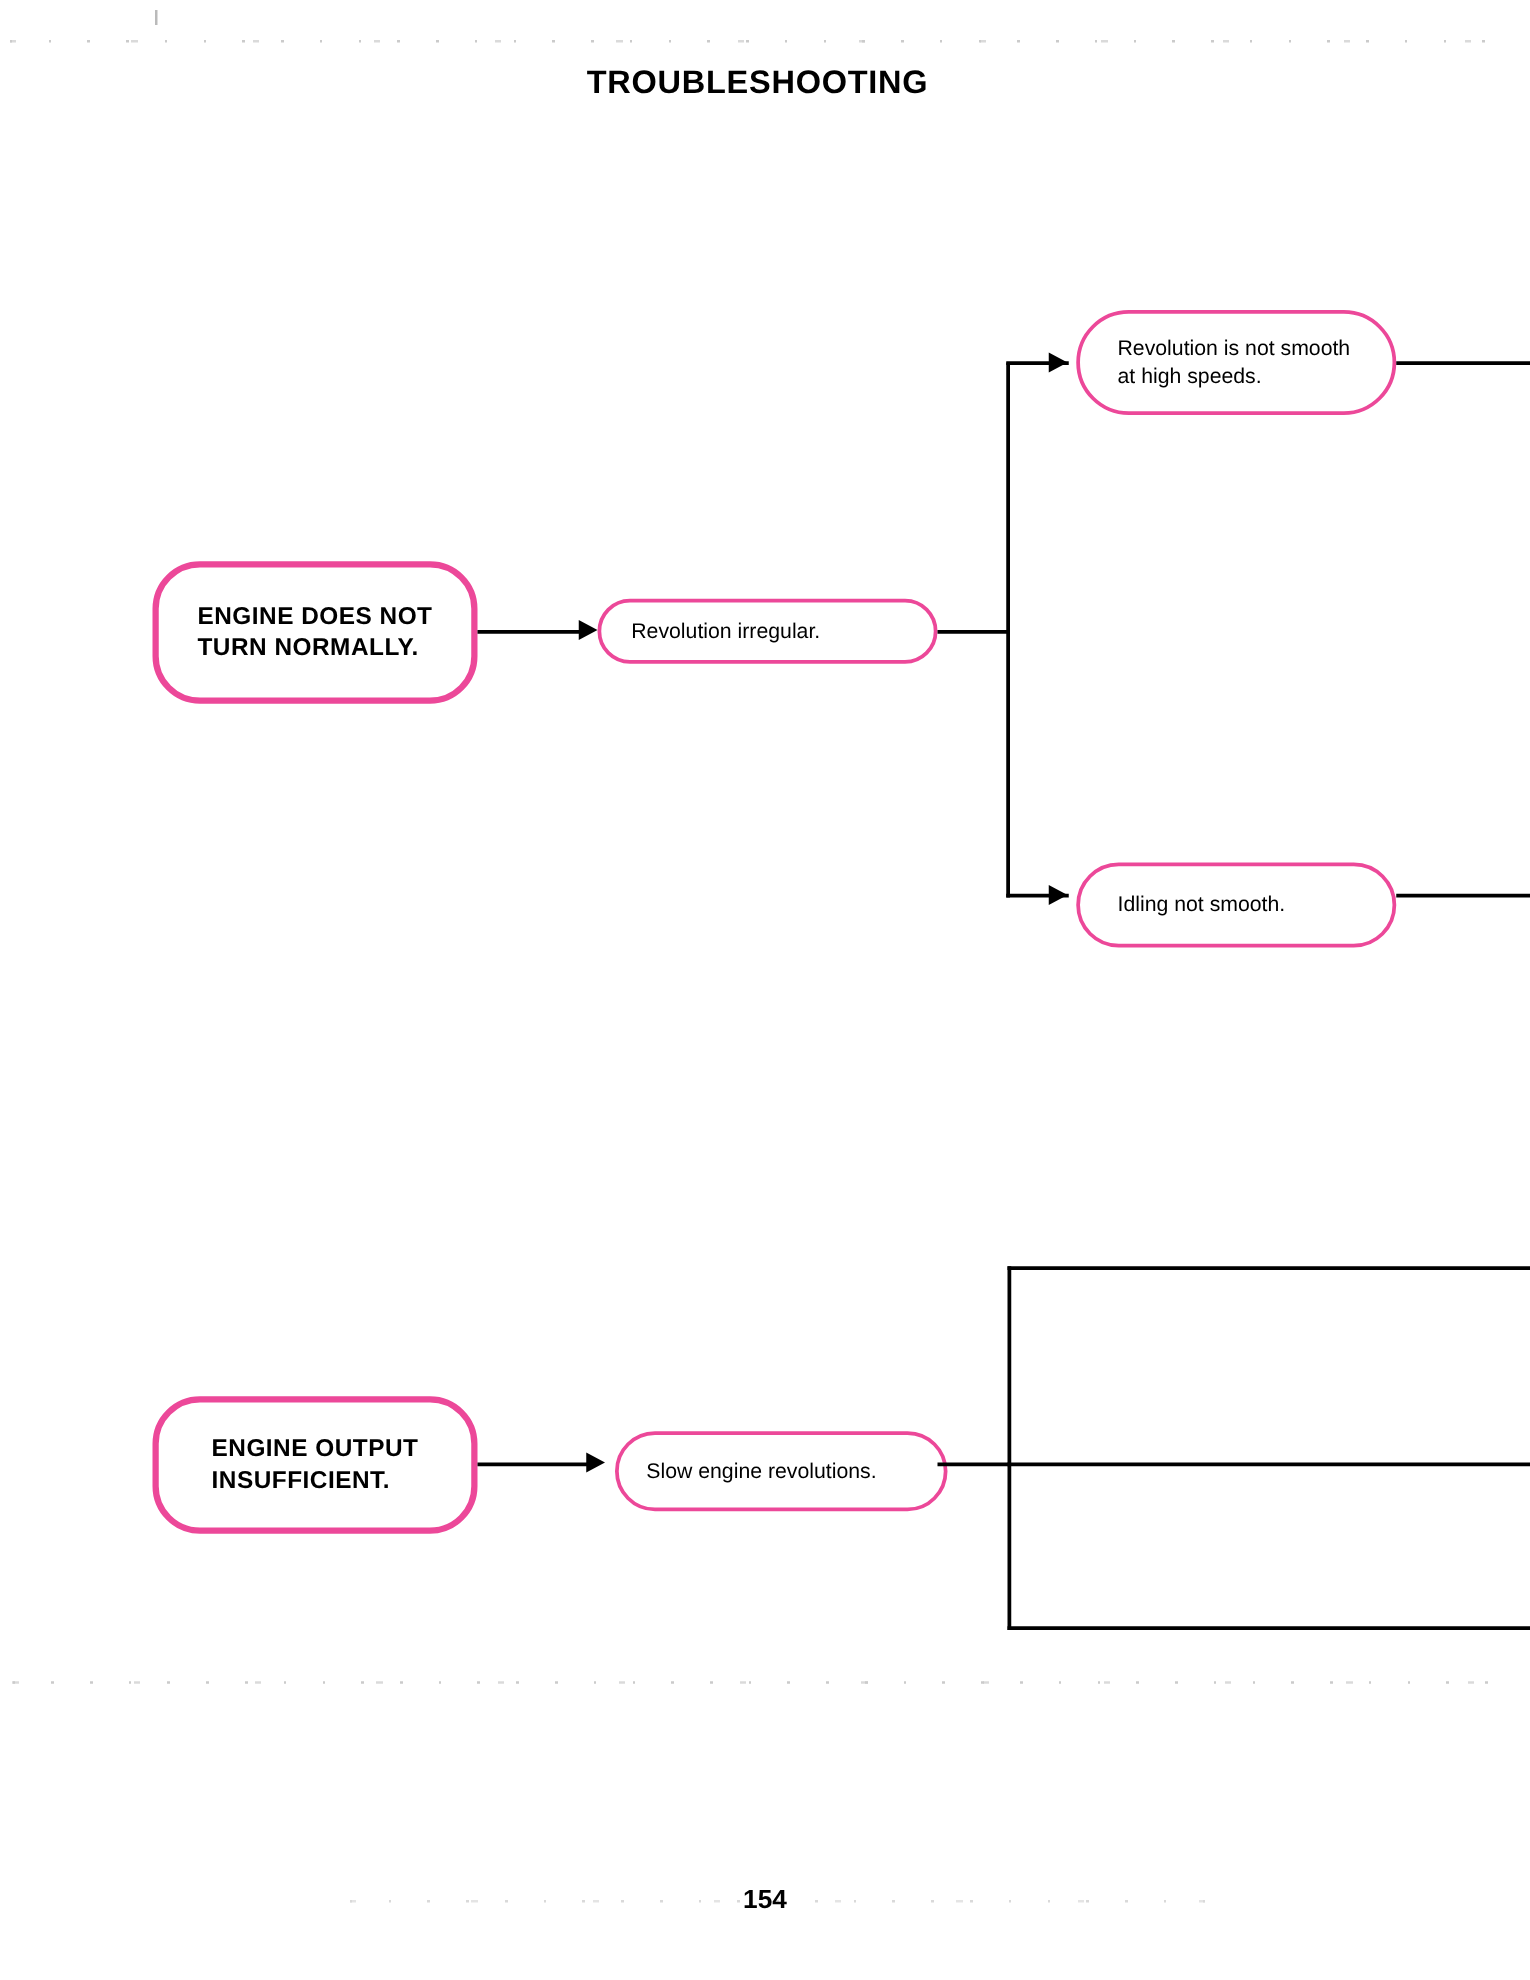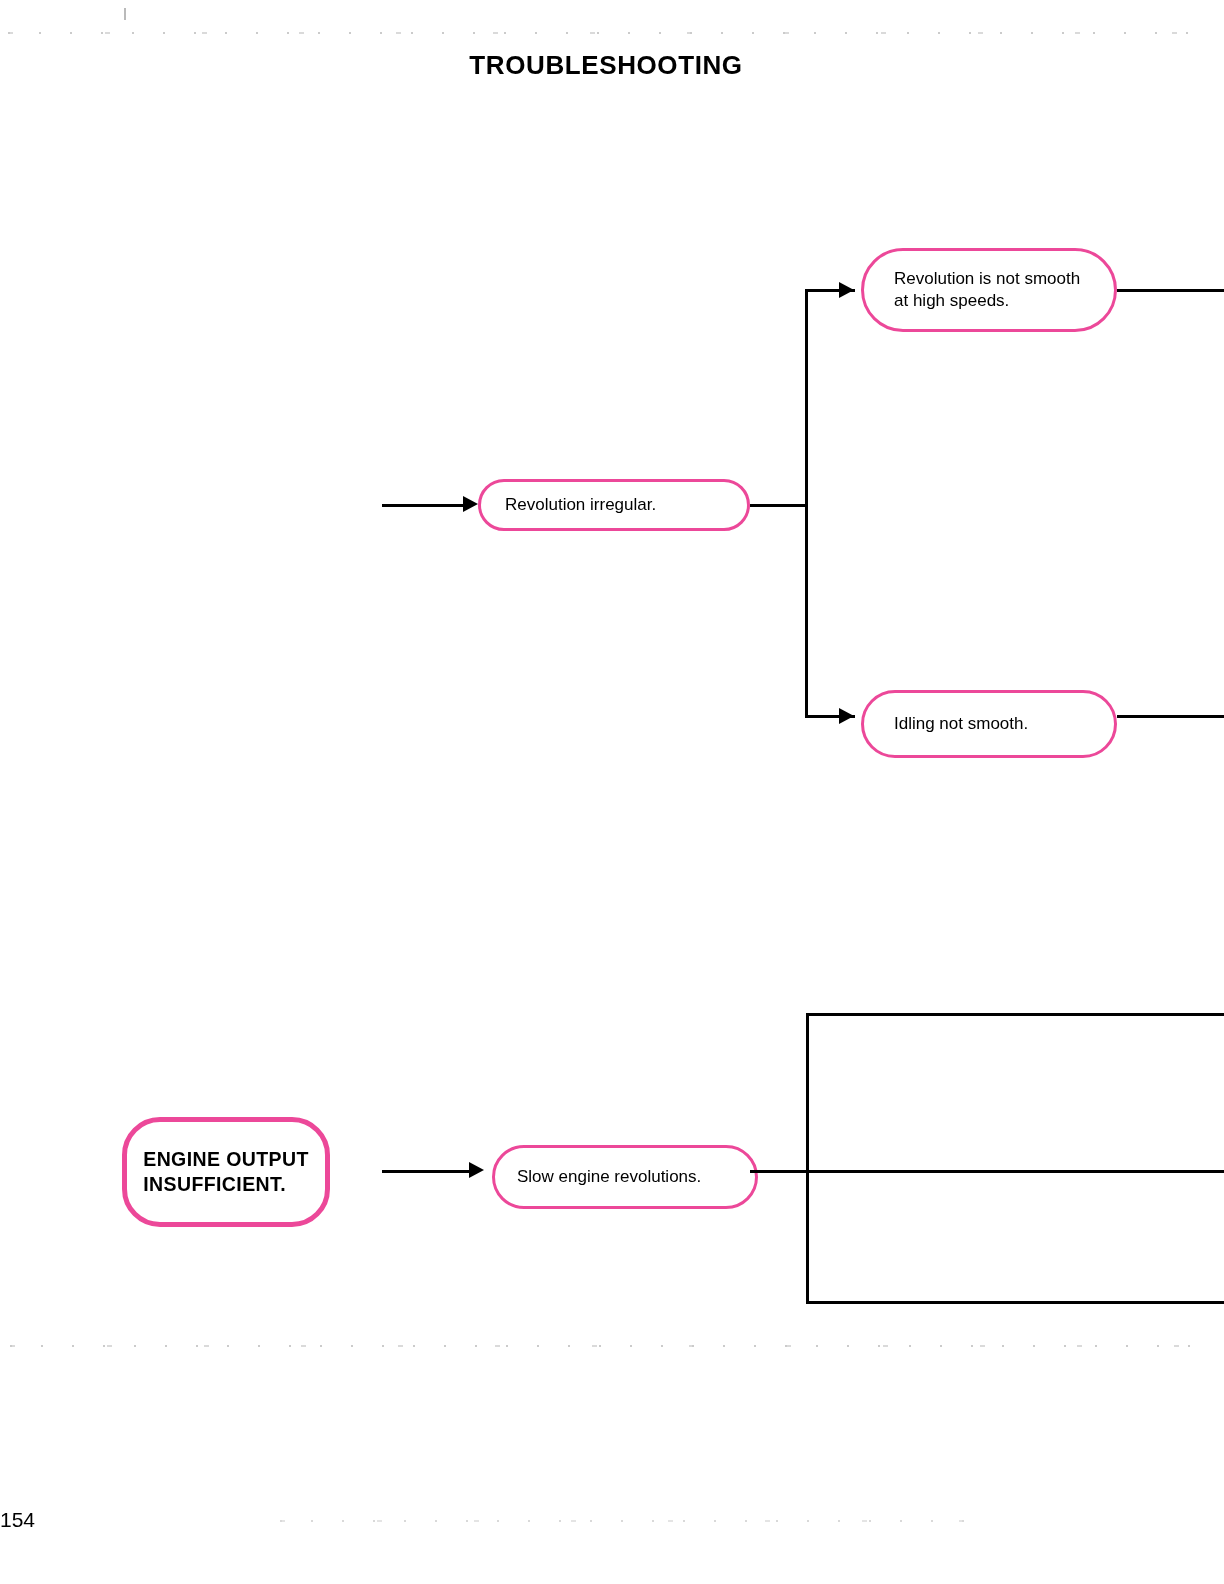--- a/index.html
+++ b/index.html
@@ -140,6 +140,10 @@
 
   <div id="page-title">TROUBLESHOOTING</div>
 
+  <div class="node primary" style="left:122px; top:449px; width:260px; height:114px;">
+    <span class="node-label">ENGINE DOES NOT
+TURN NORMALLY.</span>
+  </div>
 
   <div class="hline" style="left:382px; top:504px; width:84px;"></div>
   <div class="arrowhead" style="left:463px; top:496px;"></div>

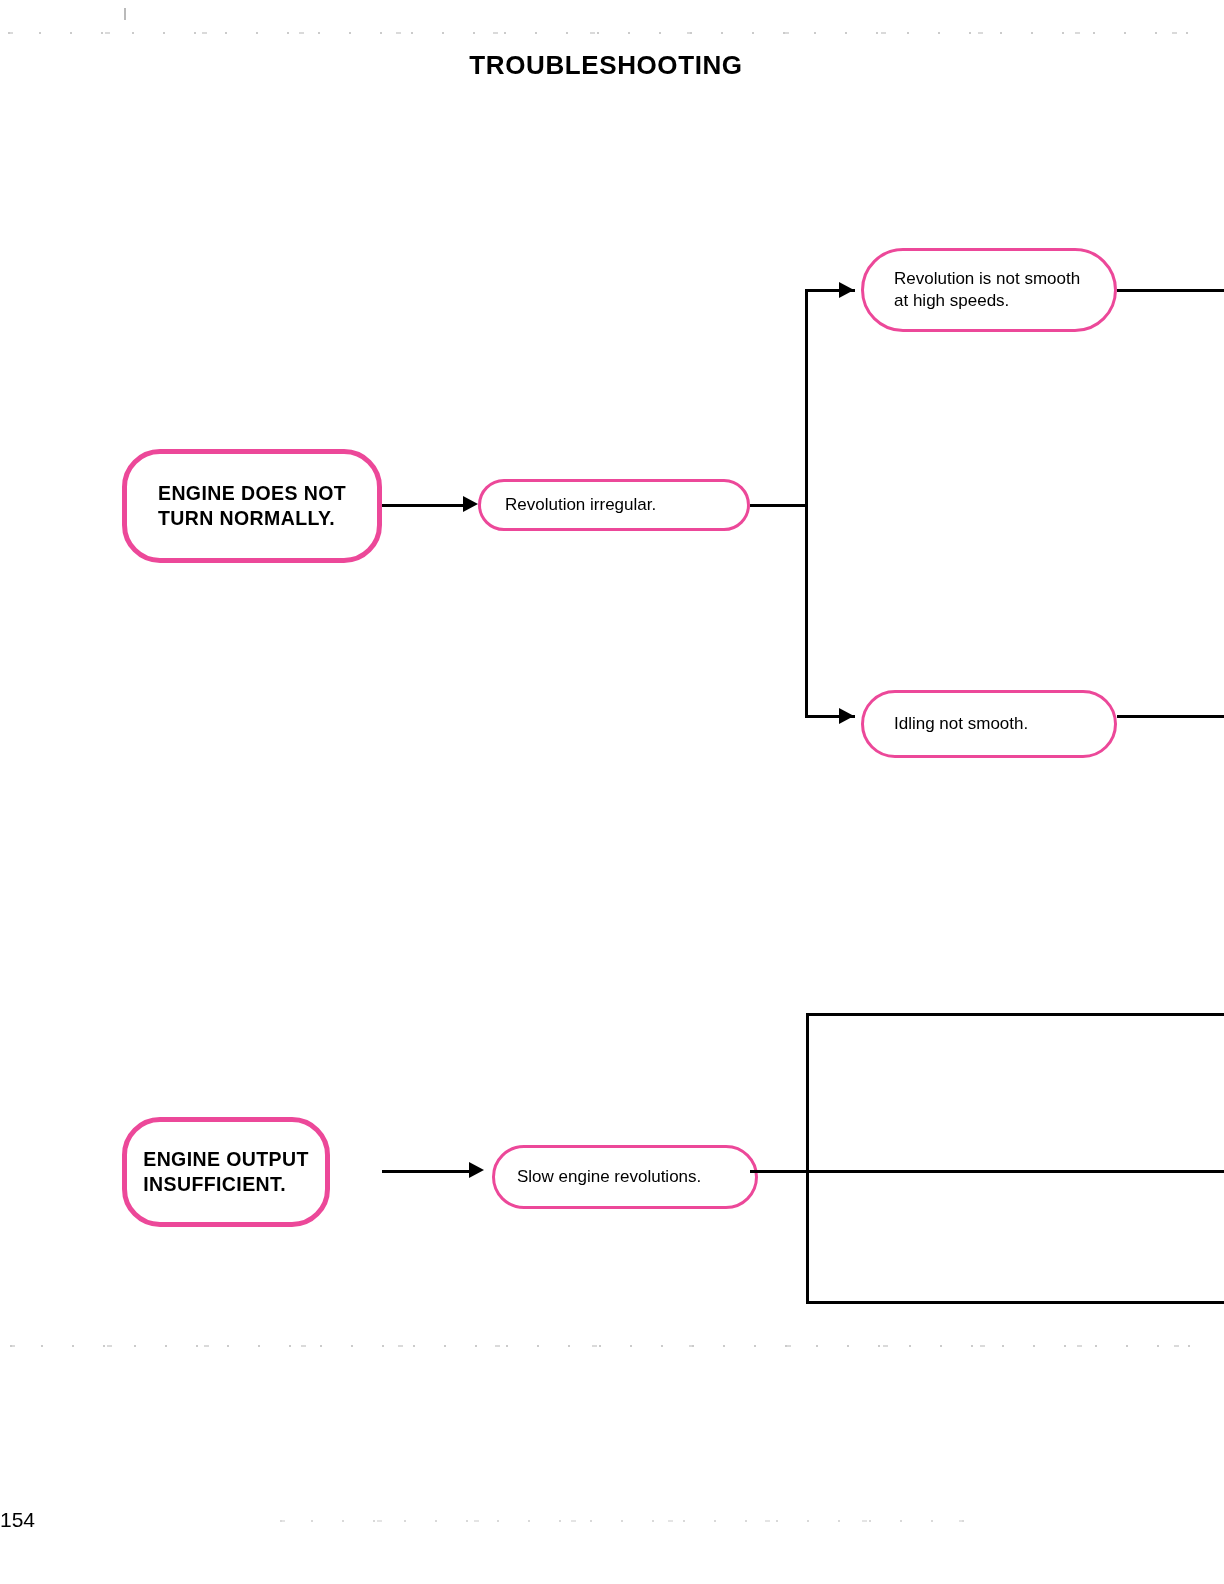--- a/index.html
+++ b/index.html
@@ -175,7 +175,7 @@
 
   <div class="hline" style="left:1117px; top:715px; width:107px;"></div>
 
-  <div class="node primary" style="left:122px; top:1117px; width:208px; height:110px;">
+  <div class="node primary" style="left:122px; top:1117px; width:260px; height:110px;">
     <span class="node-label">ENGINE OUTPUT
 INSUFFICIENT.</span>
   </div>

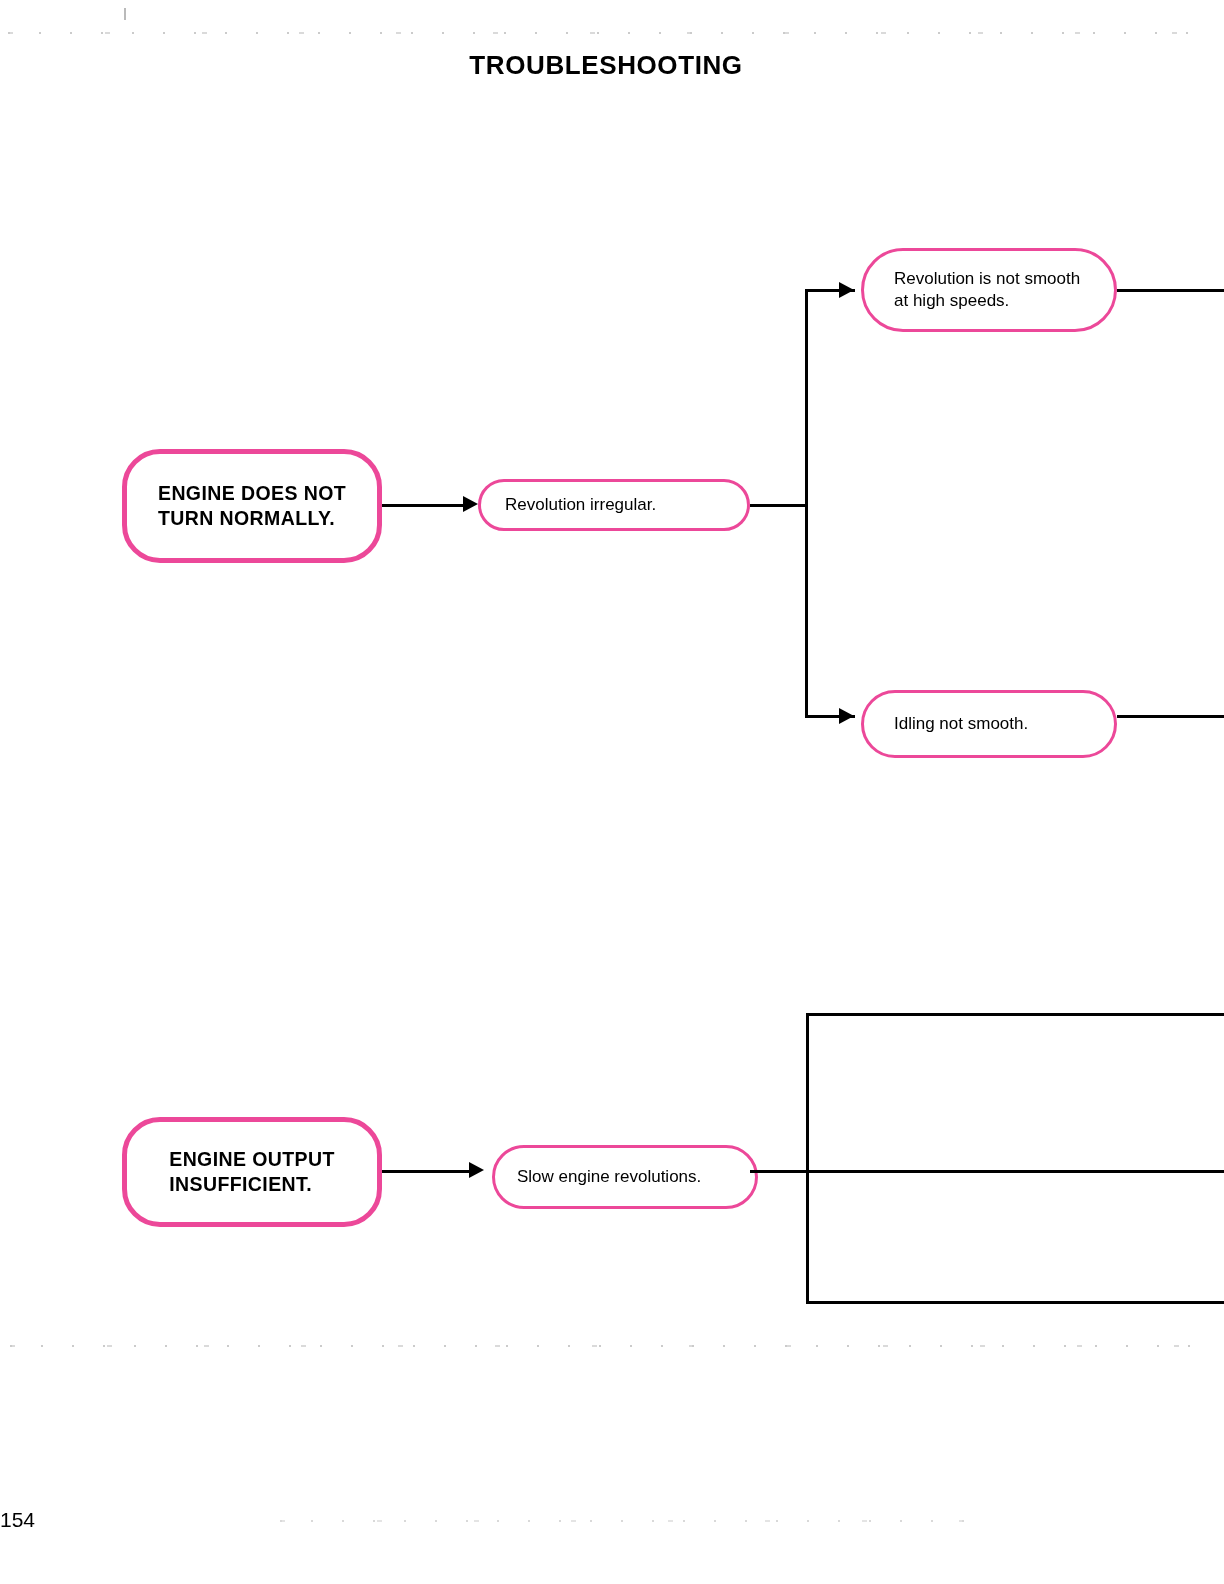--- a/index.html
+++ b/index.html
@@ -37,9 +37,9 @@
     top: 1508px;
     left: 0;
     width: 1224px;
-    text-align: left;
+    text-align: center;
     font-size: 21px;
-    font-weight: normal;
+    font-weight: bold;
     font-family: "Liberation Sans", sans-serif;
   }
 

